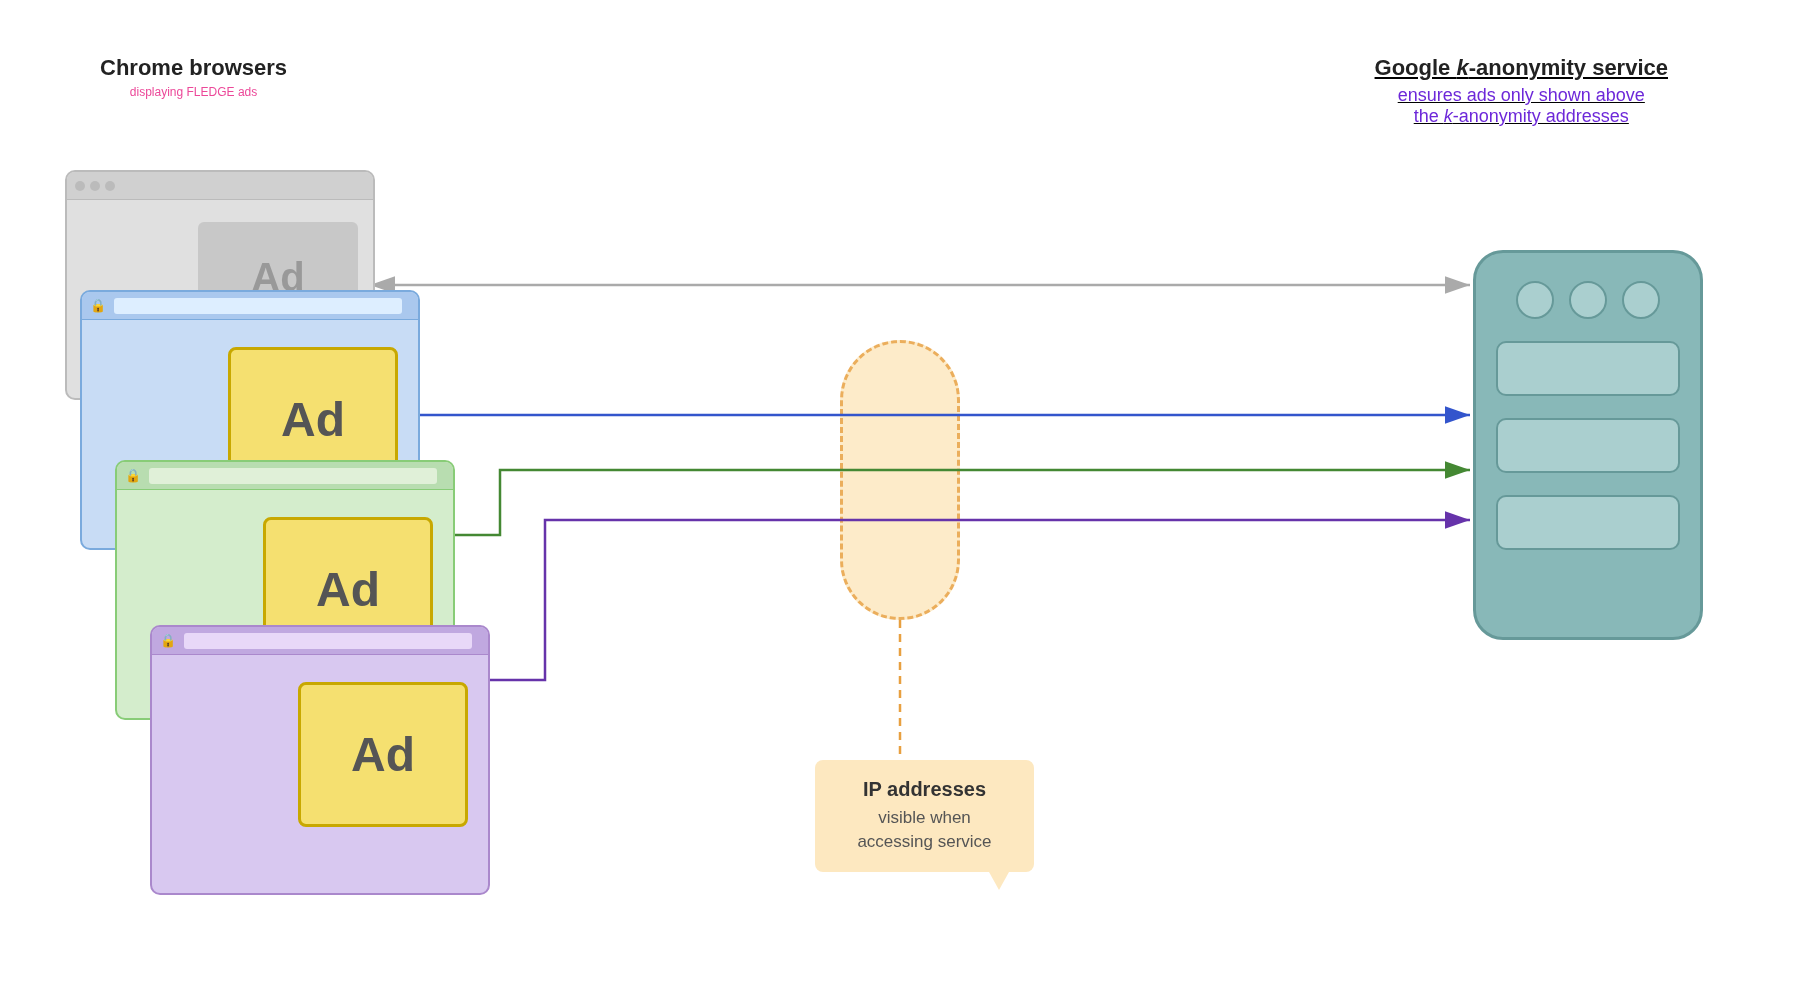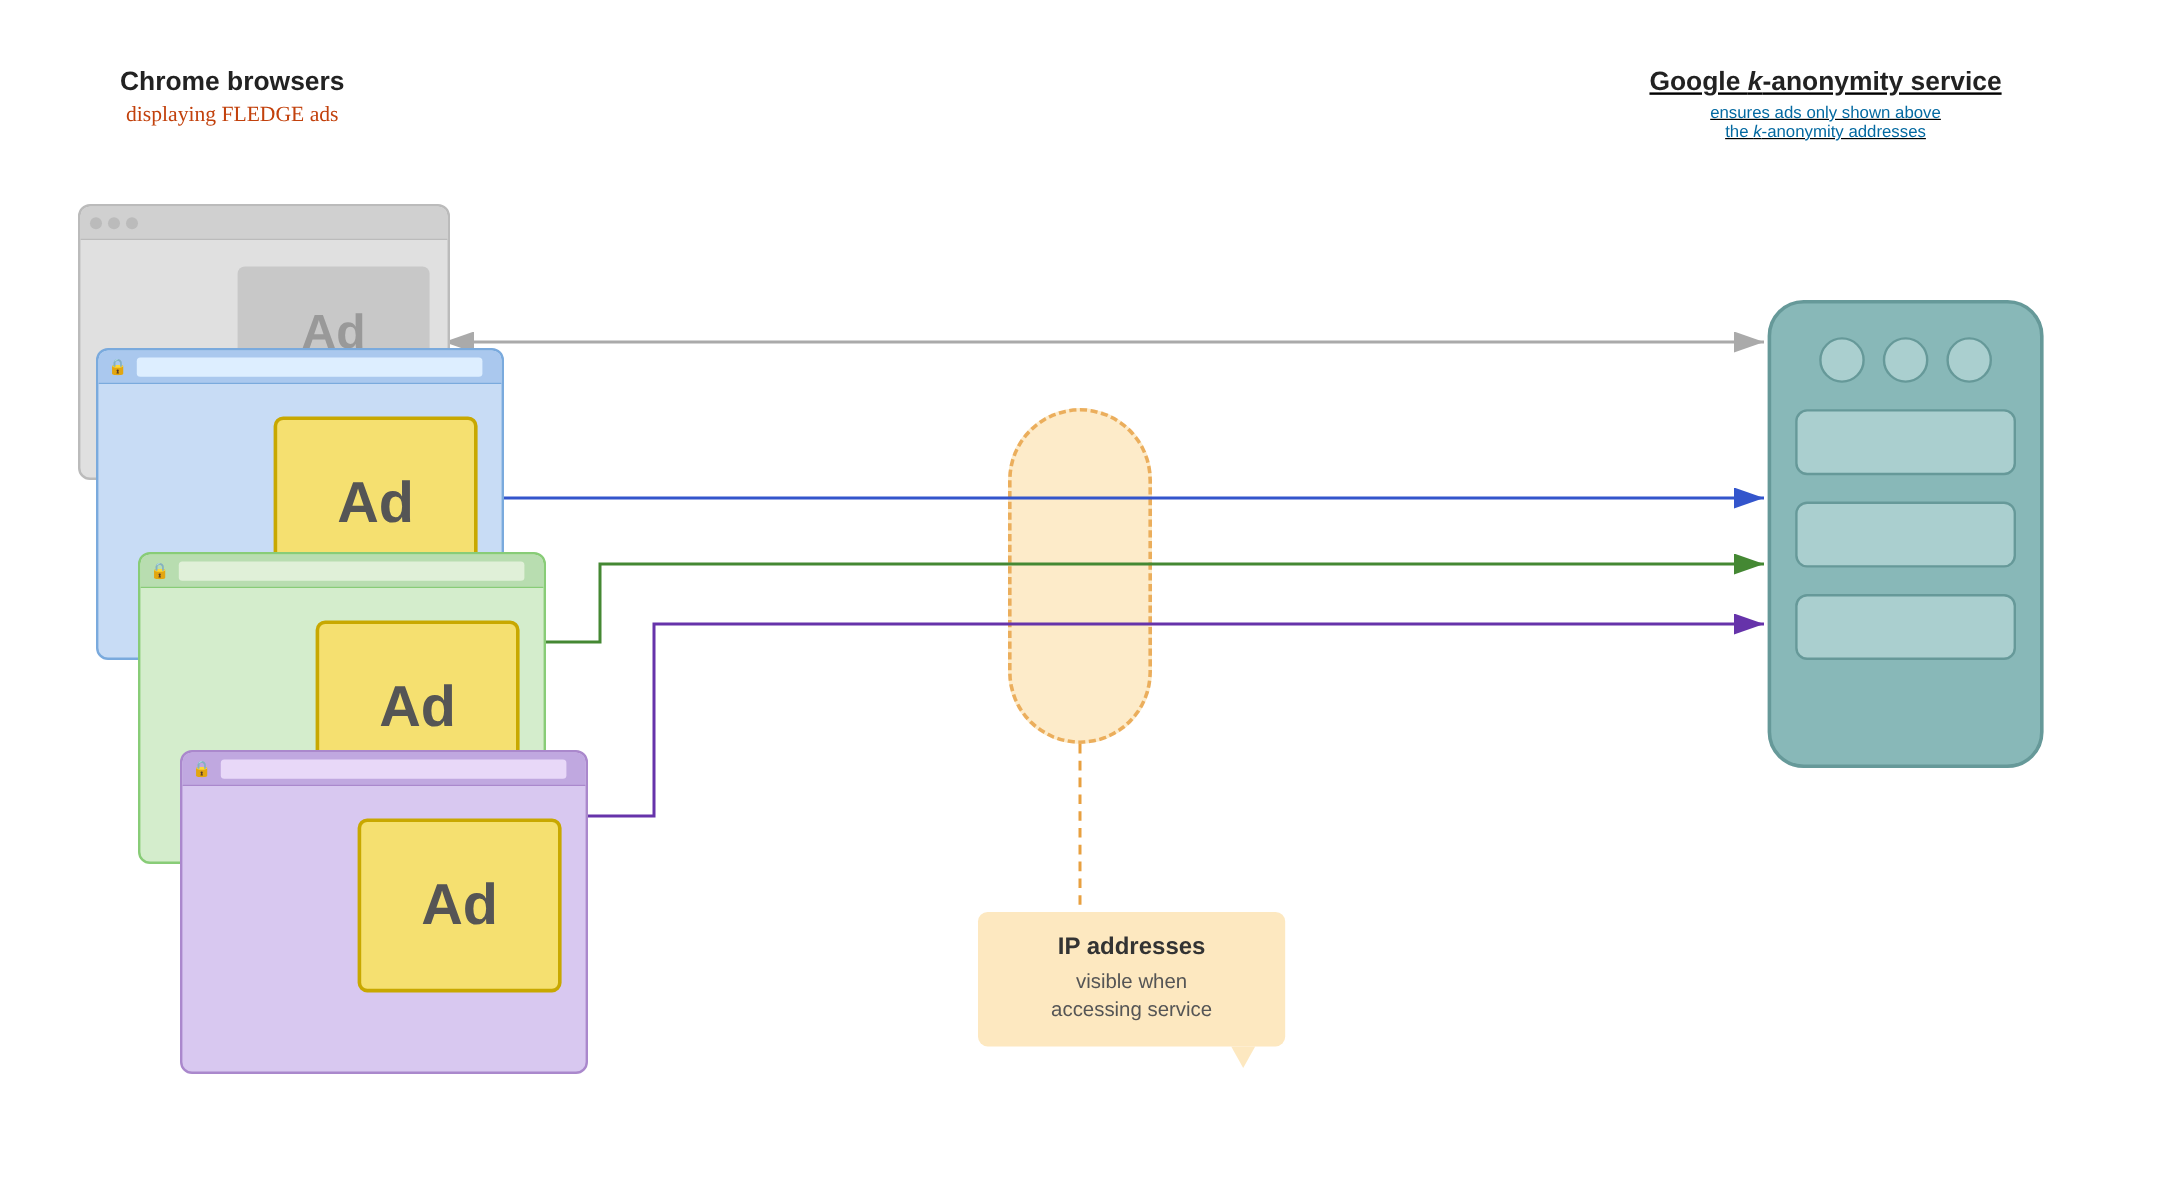--- a/index.html
+++ b/index.html
@@ -31,10 +31,9 @@
       color: #222;
     }
     .header-left .subtitle {
-      font-size: 18px;
-      color: #c2410c;
+      font-size: 12px;
+      color: #ec4899;
       margin-top: 4px;
-      font-family: Liberation Serif, serif;
     }
 
     .header-right {

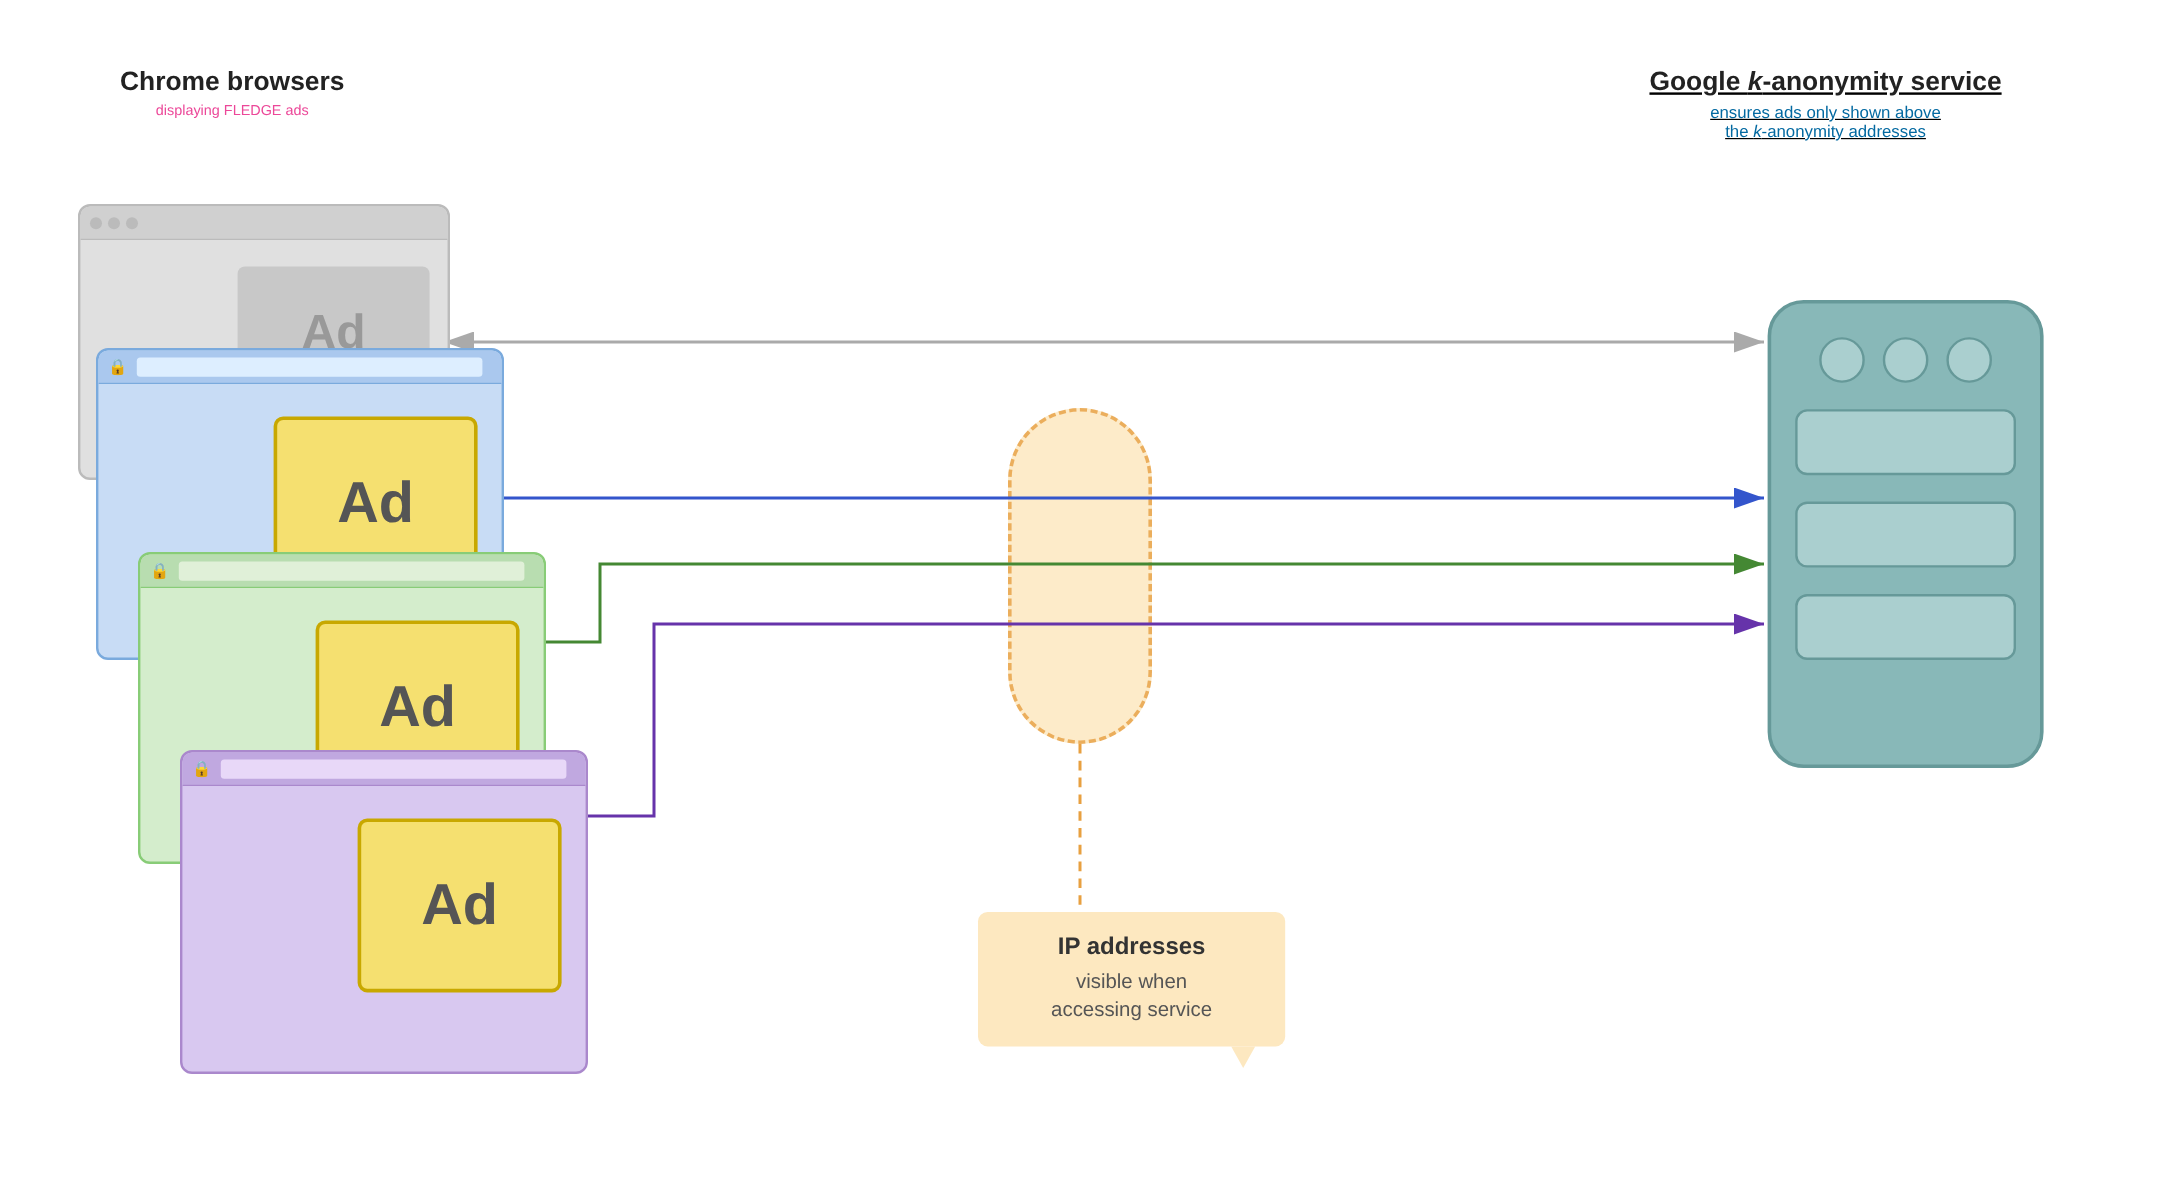--- a/index.html
+++ b/index.html
@@ -52,8 +52,8 @@
       font-style: italic;
     }
     .header-right .subtitle {
-      font-size: 14px;
-      color: #0369a1;
+      font-size: 18px;
+      color: #6d28d9;
       margin-top: 4px;
     }
     .header-right .subtitle em {

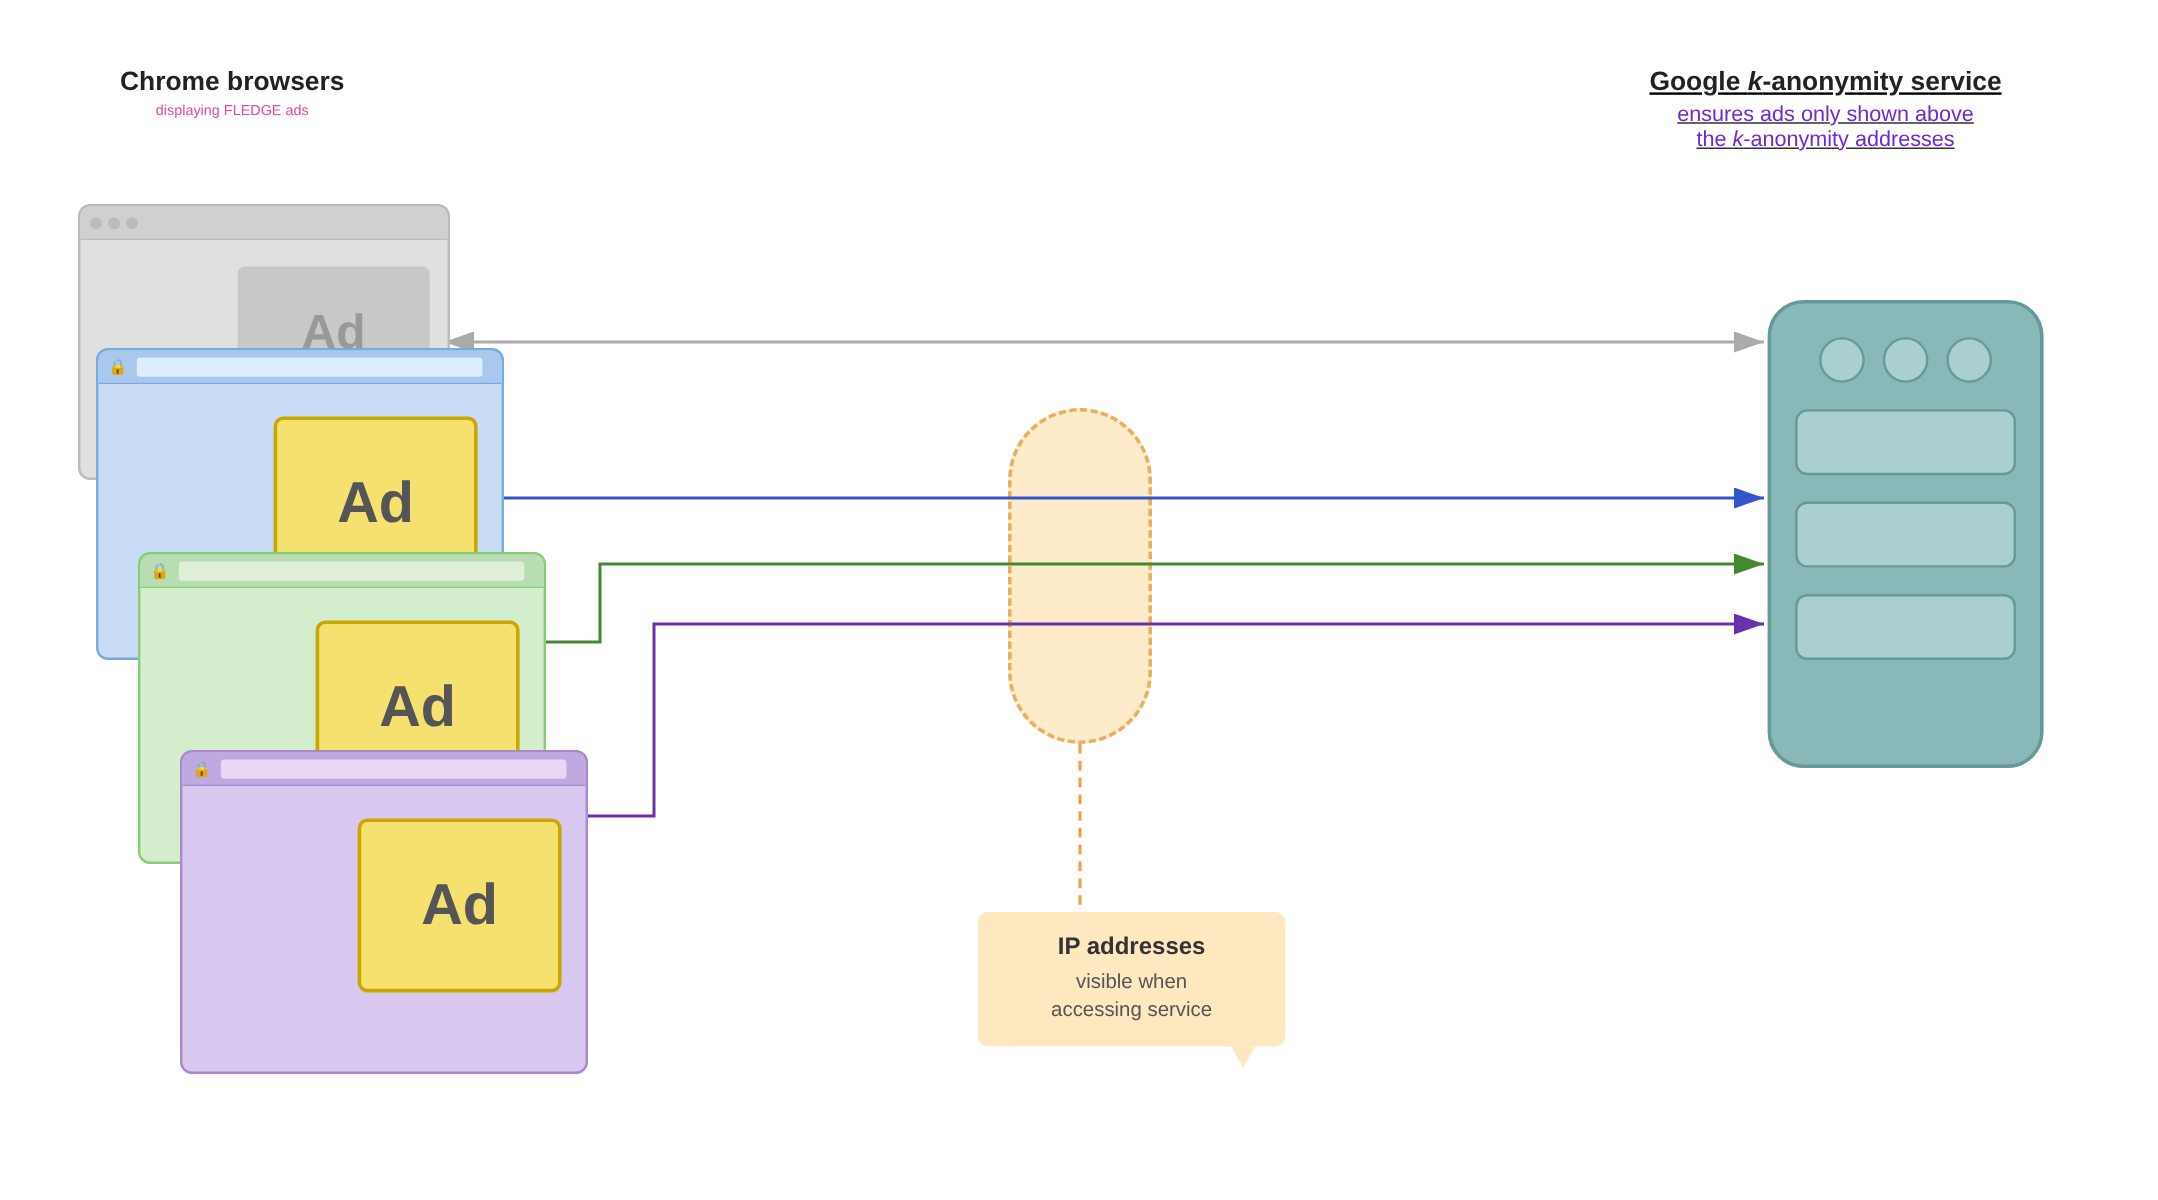--- a/index.html
+++ b/index.html
@@ -304,7 +304,7 @@
       position: absolute;
       top: 760px;
       left: 815px;
-      width: 256px;
+      width: 219px;
       background: #fde8c0;
       border: none;
       border-radius: 8px;

